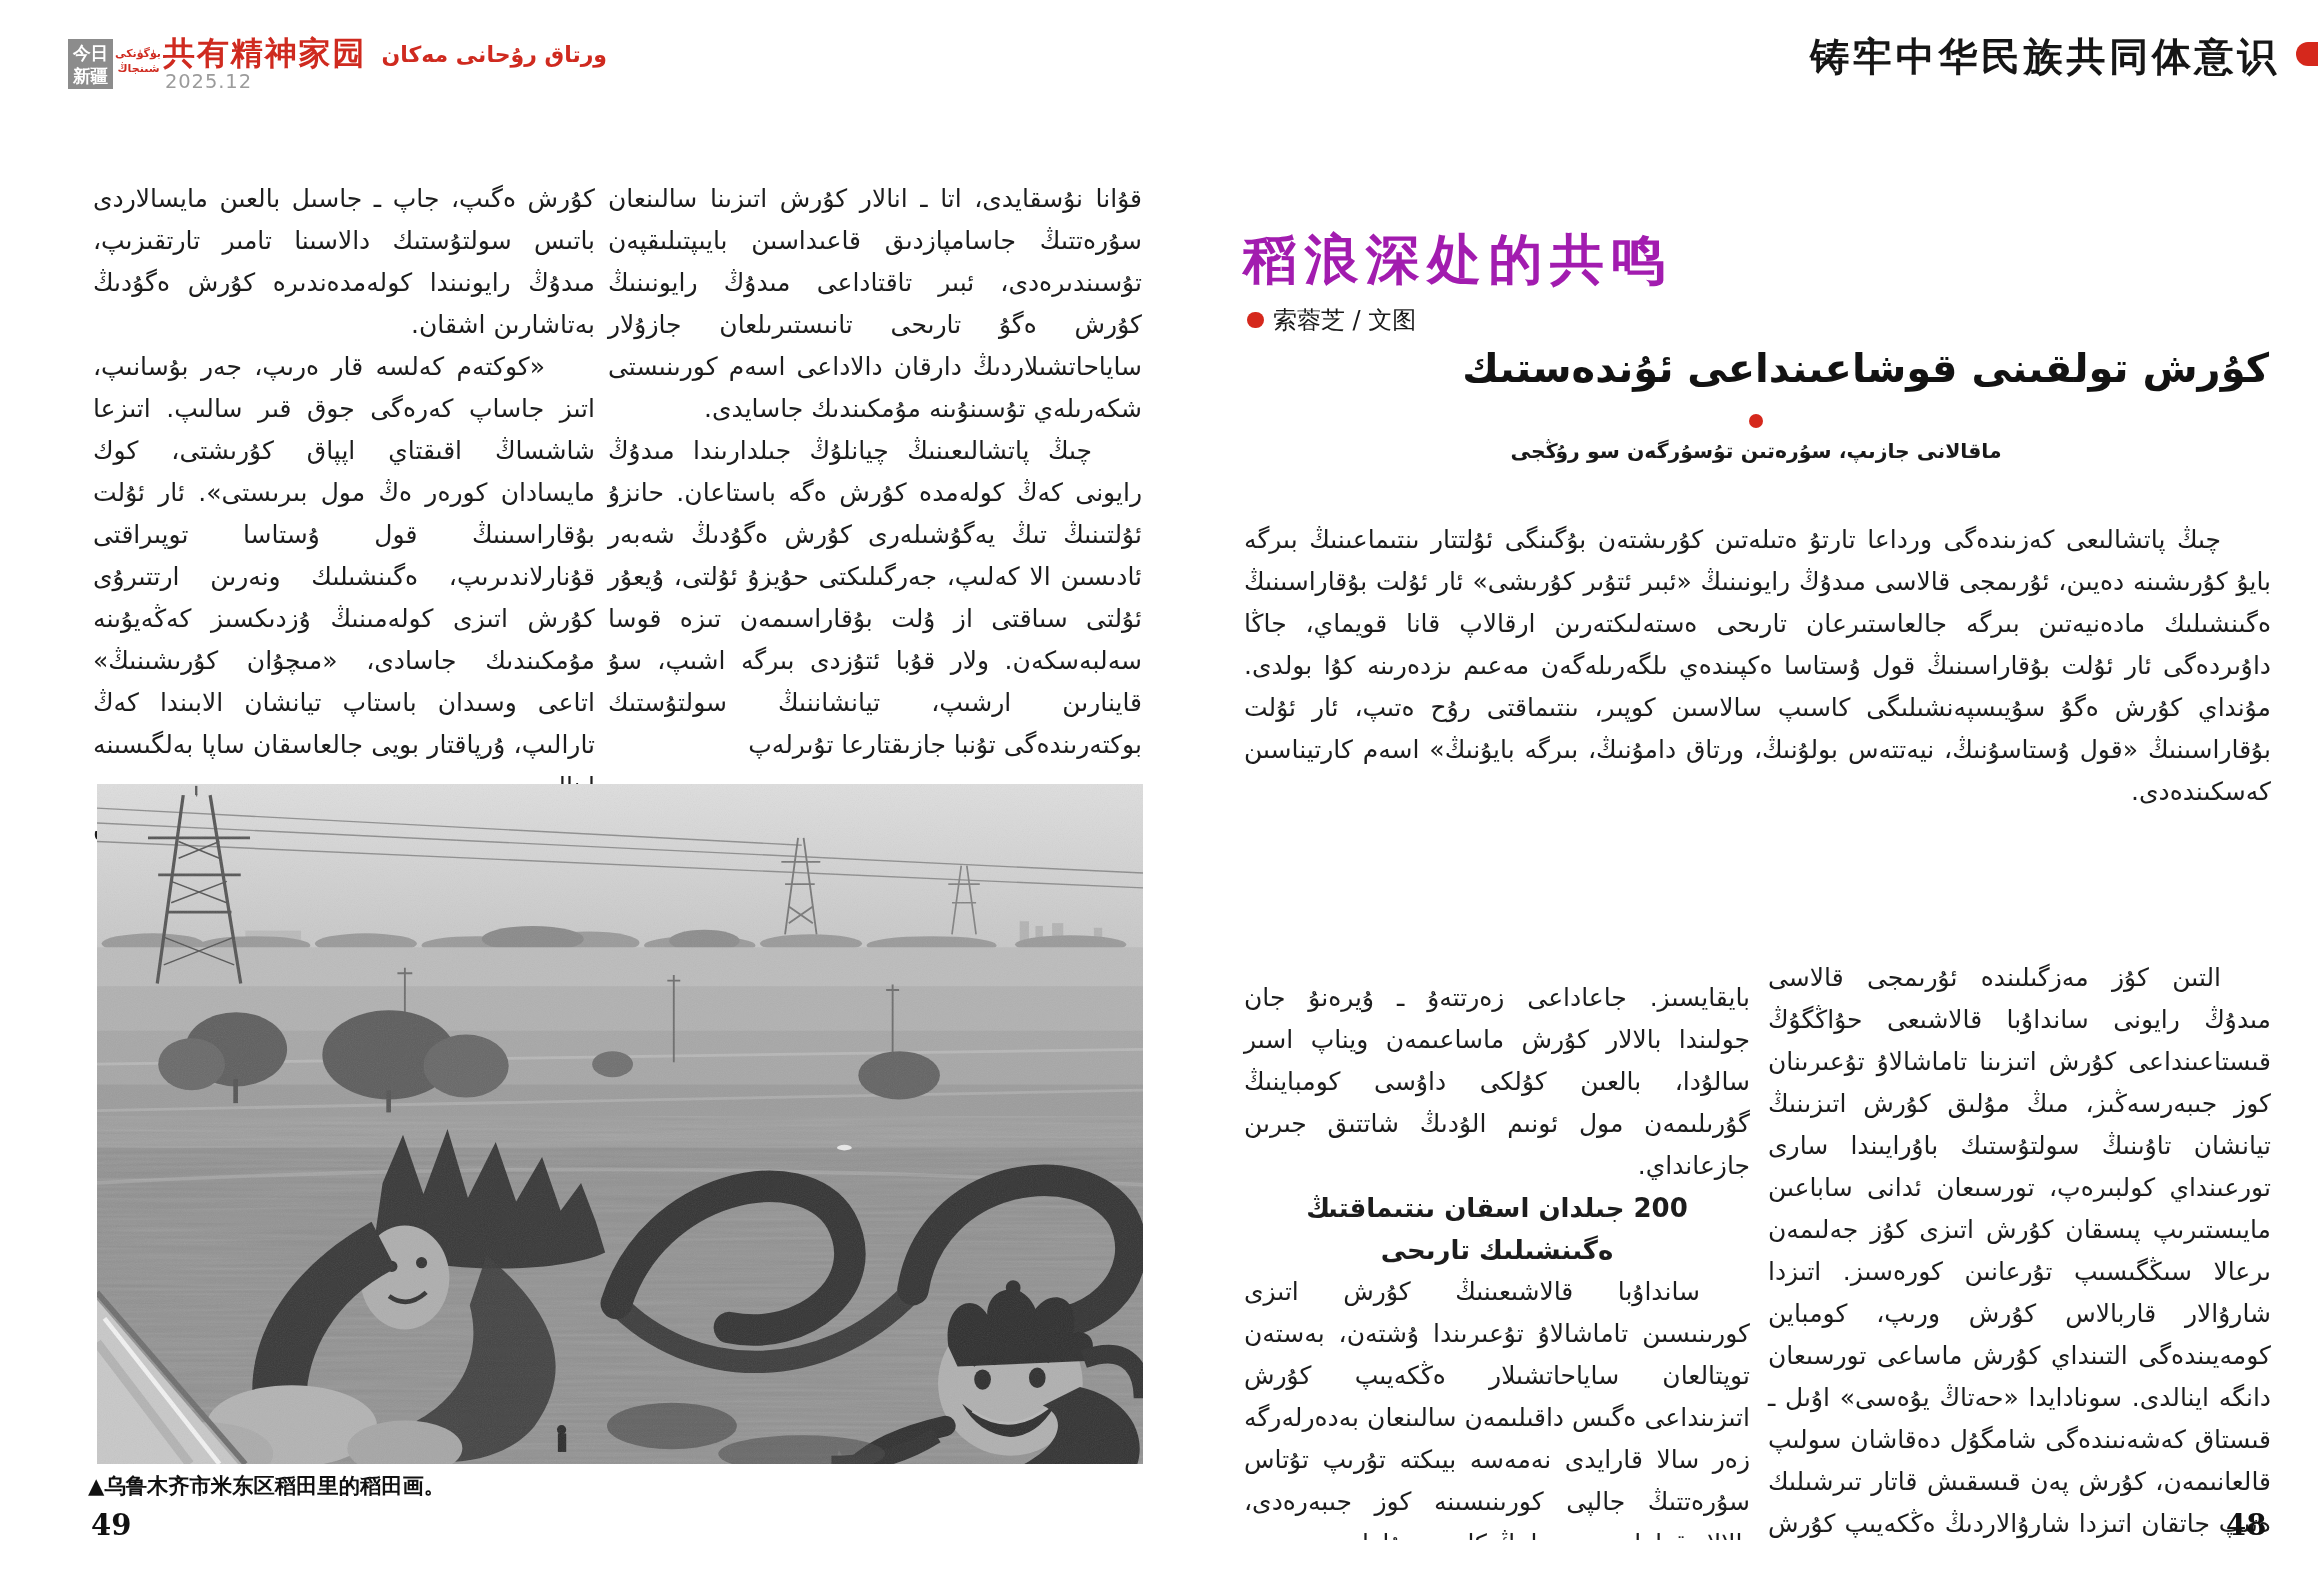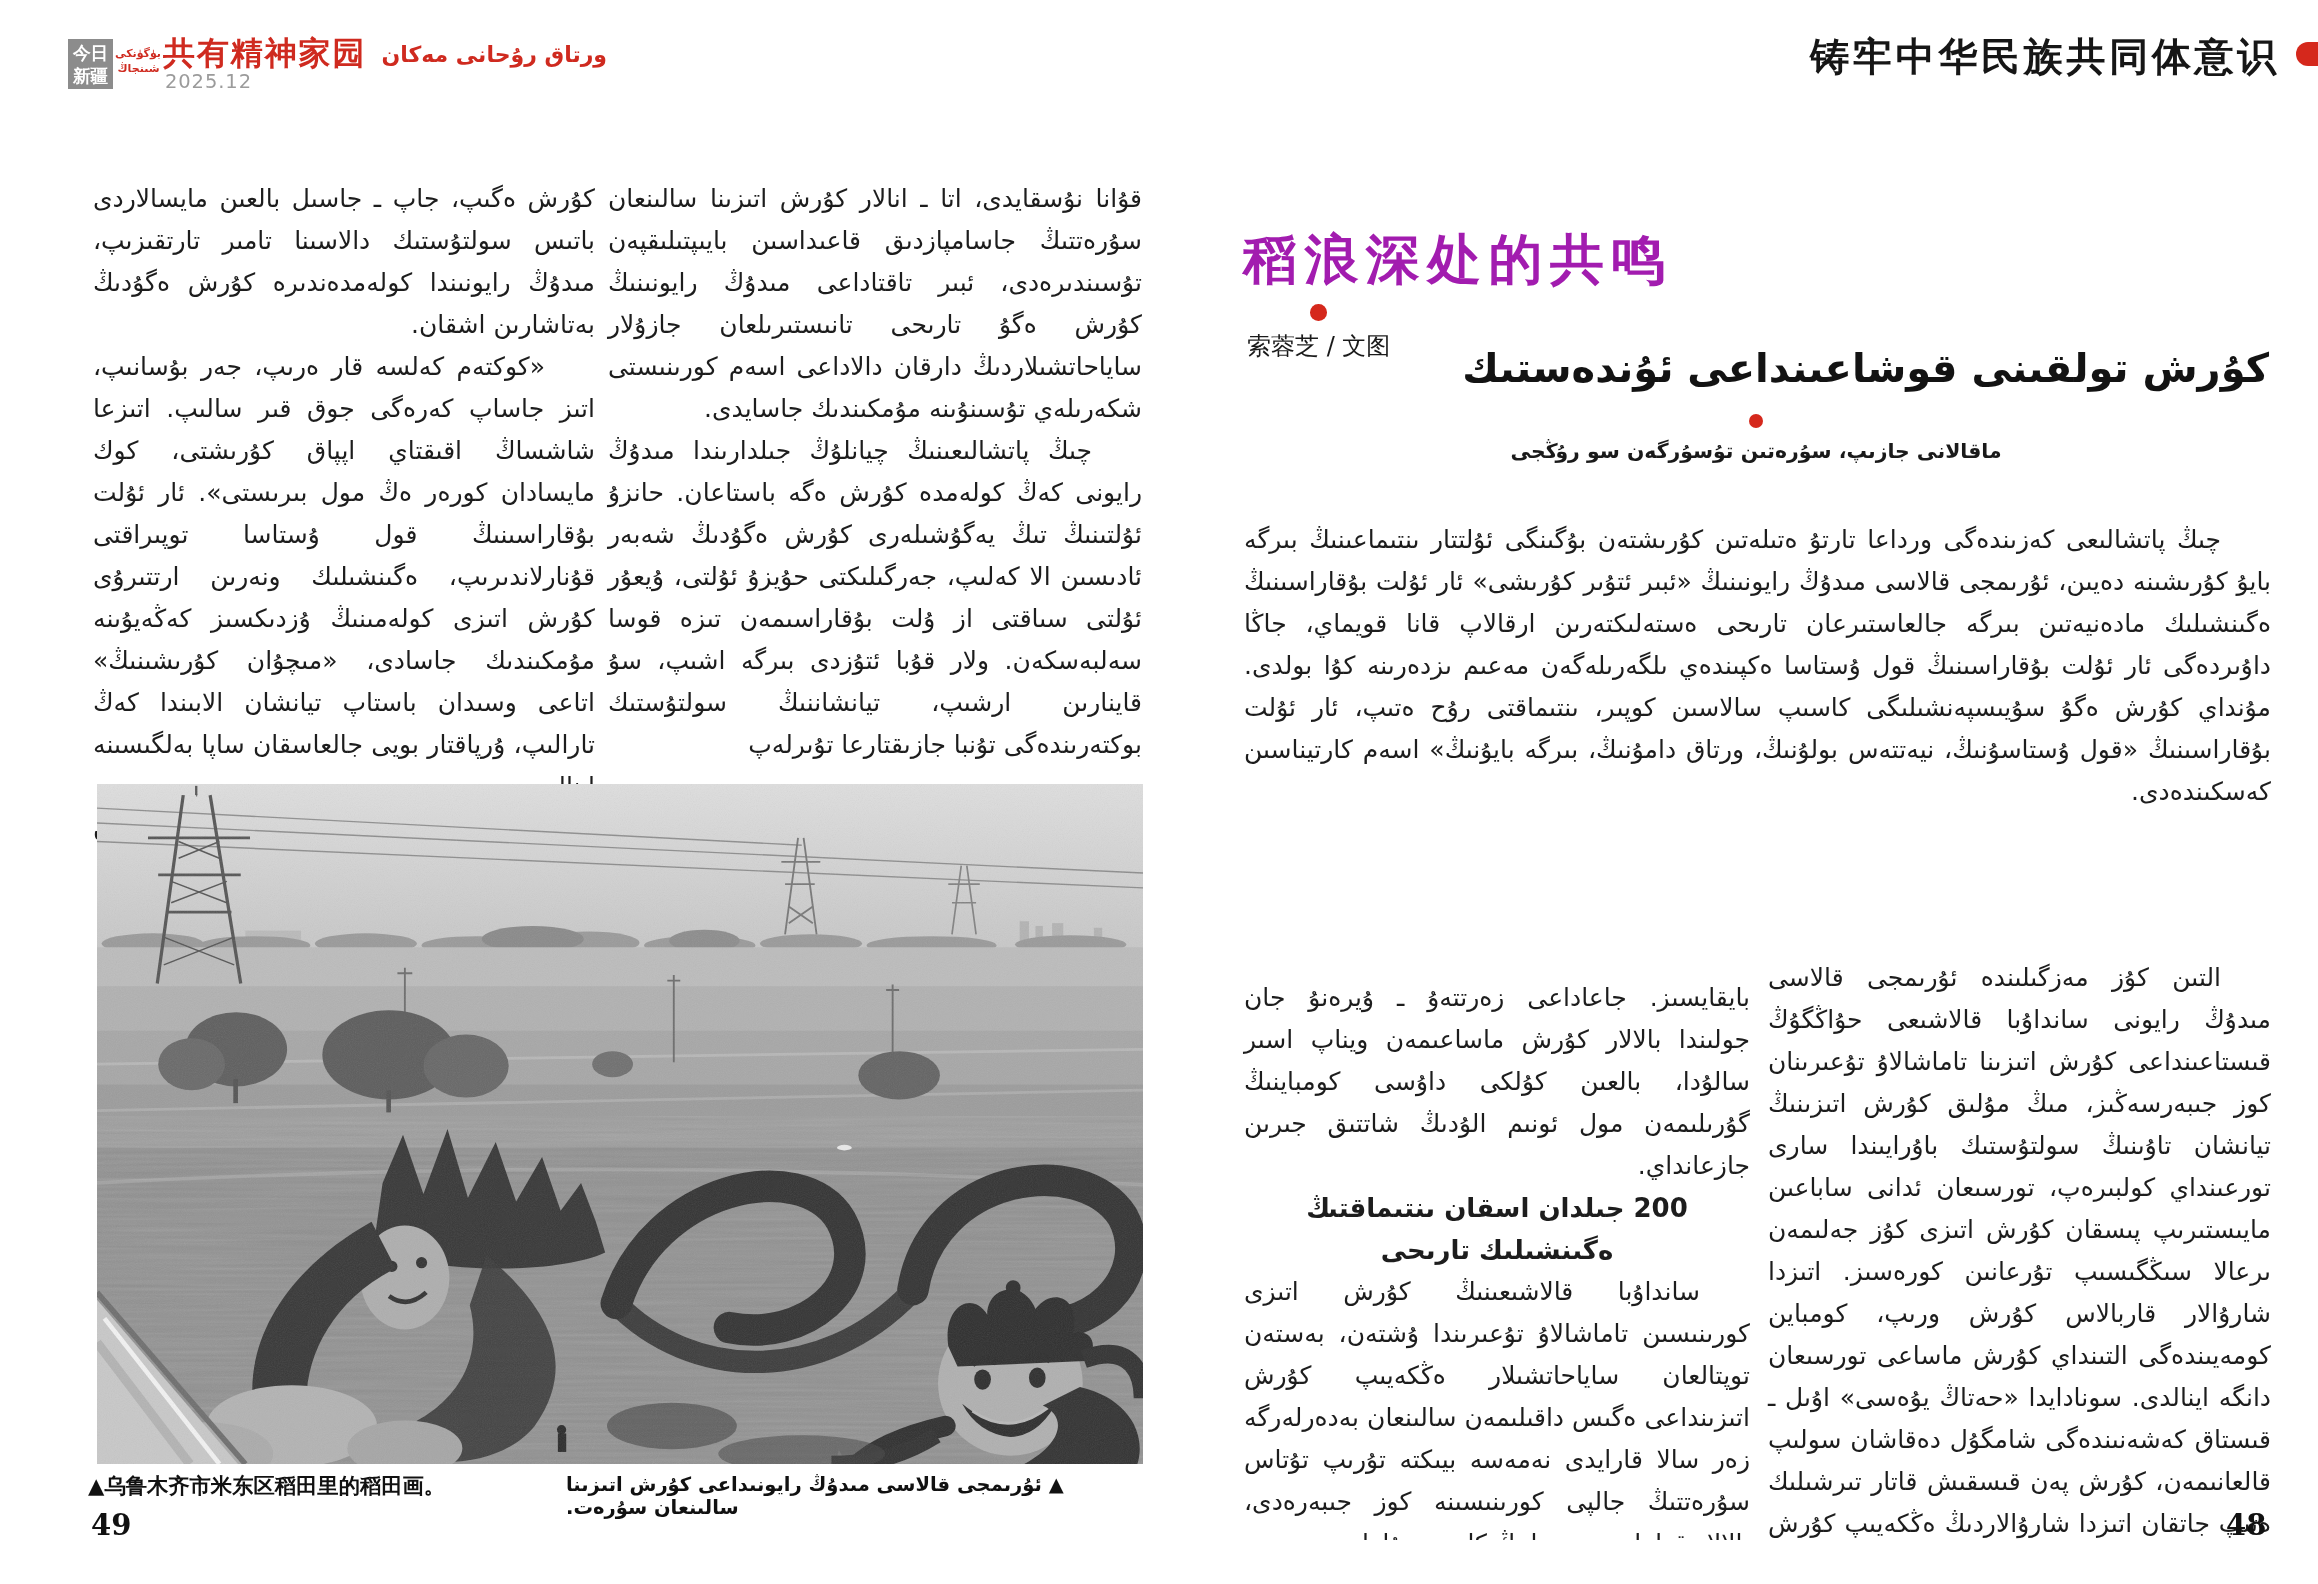--- a/index.html
+++ b/index.html
@@ -44,7 +44,7 @@
   .title-cn{left:1243px;top:224px;font-size:54px;font-weight:800;color:#a21caf;
             letter-spacing:7.4px;}
   .byline-cn{left:1247px;top:304px;display:flex;align-items:center;gap:9.3px;
-             font-size:24px;color:#1a1a1a;flex-direction:column;}
+             font-size:24px;color:#1a1a1a;}
   .dot{display:inline-block;width:16.7px;height:16.7px;border-radius:50%;background:#d5281c;flex:0 0 auto;}
   .dot-sm{width:14px;height:14px;}
   .title-ug{left:1243px;top:345px;width:1026px;direction:rtl;text-align:right;

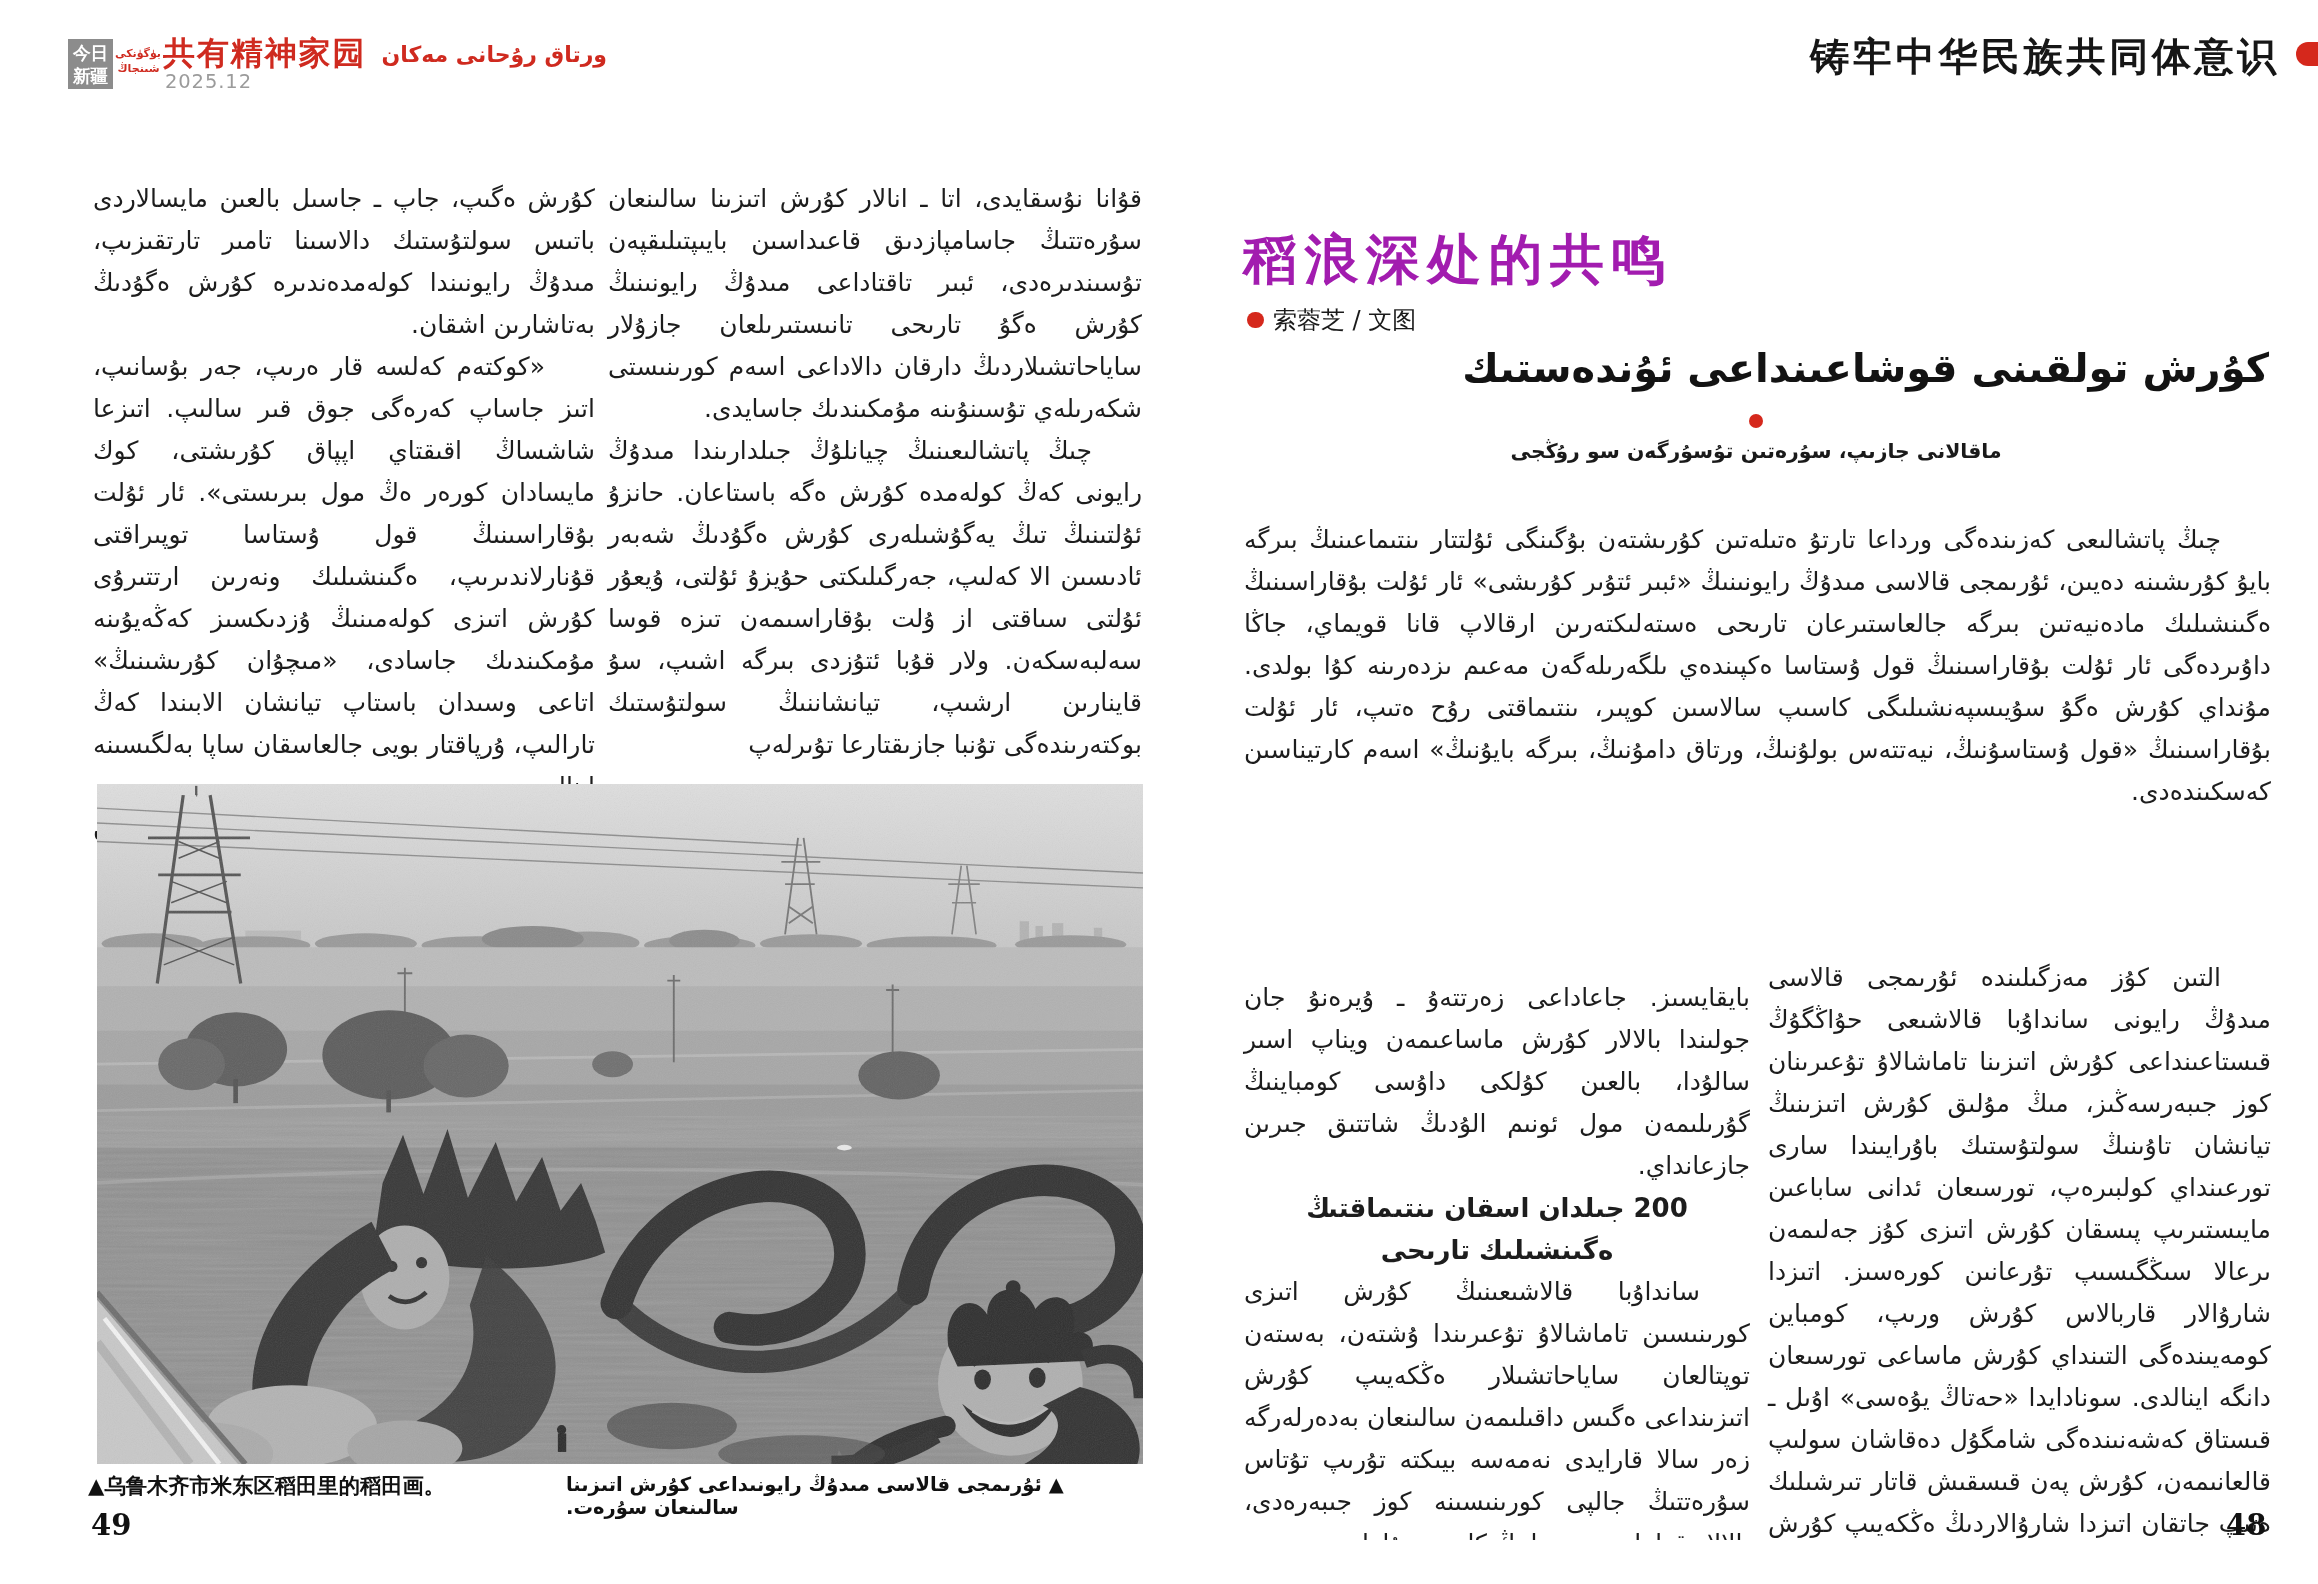--- a/index.html
+++ b/index.html
@@ -234,7 +234,6 @@
   </div>
 
   <div class="abs cap-cn">▲乌鲁木齐市米东区稻田里的稻田画。</div>
-  <div class="abs cap-ug">▲ ئۇرىمجى قالاسى مىدۇڭ رايونىداعى كۇرش اتىزىنا سالىنعان سۇرەت.</div>
   <div class="abs pageno pn-left">49</div>
 
   <div class="abs title-cn">稻浪深处的共鸣</div>

